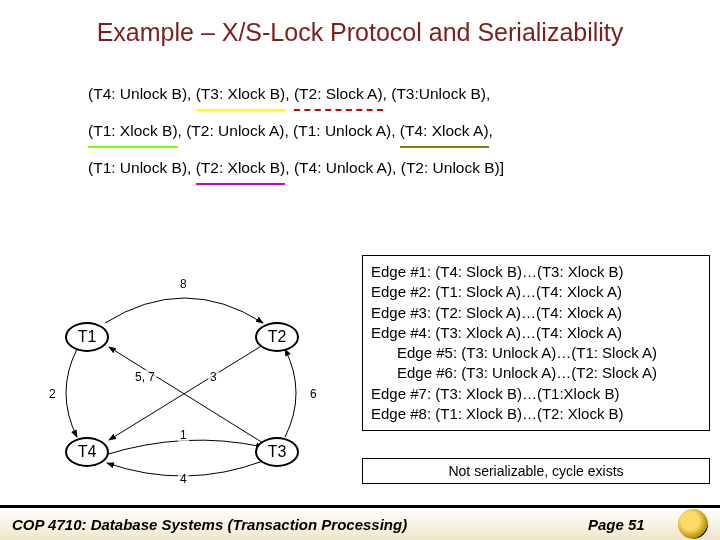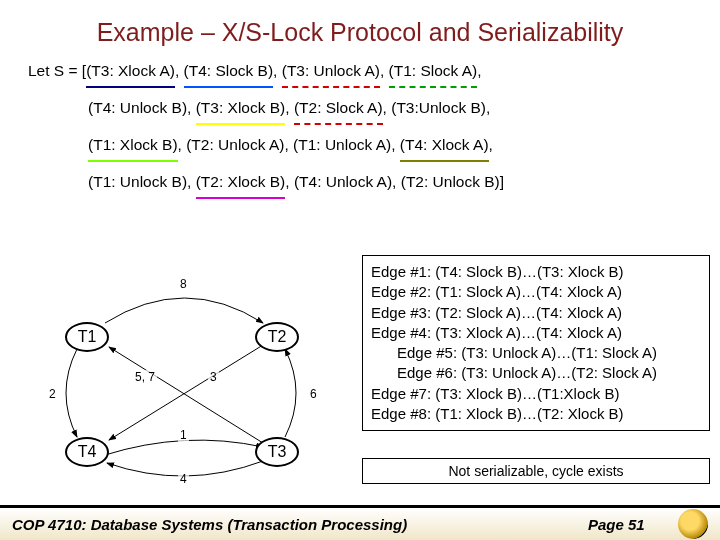--- a/index.html
+++ b/index.html
@@ -139,9 +139,6 @@
 <div class="title">Example – X/S-Lock Protocol and Serializability</div>
 
 <div class="schedule">
-  <div class="sched-line">
-    <span>Let S = [</span><span class="underline-solid c-navy">(T3: Xlock A)</span><span>, </span><span class="underline-solid c-blue2">(T4: Slock B)</span><span>, </span><span class="underline-dash c-red">(T3: Unlock A)</span><span>, </span><span class="underline-dash c-green">(T1: Slock A)</span><span>,</span>
-  </div>
   <div class="sched-line indent">
     <span>(T4: Unlock B)</span><span>, </span><span class="underline-solid c-yellow">(T3: Xlock B)</span><span>, </span><span class="underline-dash c-red">(T2: Slock A)</span><span>, </span><span>(T3:Unlock B)</span><span>,</span>
   </div>

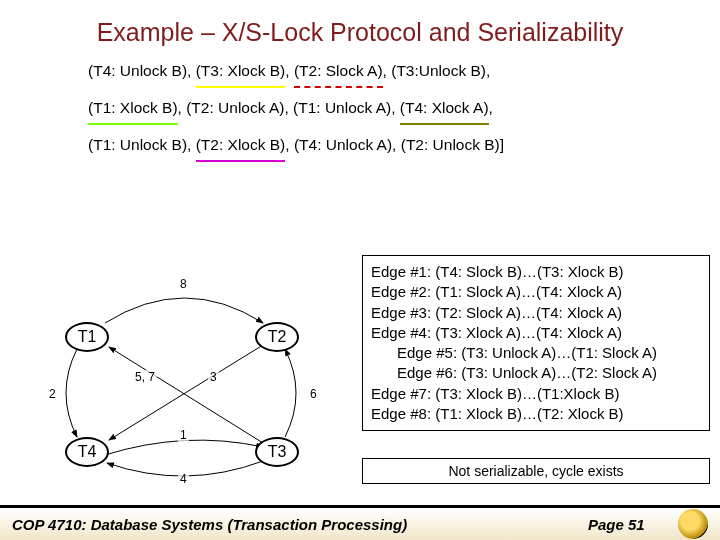--- a/index.html
+++ b/index.html
@@ -48,7 +48,7 @@
   .c-lime { border-color: #7cff00; }
   .c-magenta { border-color: #d400d4; }
   .c-olive { border-color: #808000; text-align: center; }
-  .c-yellow { border-color: #ffff00; }
+  .c-yellow { border-color: #ffff00; margin-top: 23px; }
   .c-navy { border-color: #000080; }
 
   .graph-area {

